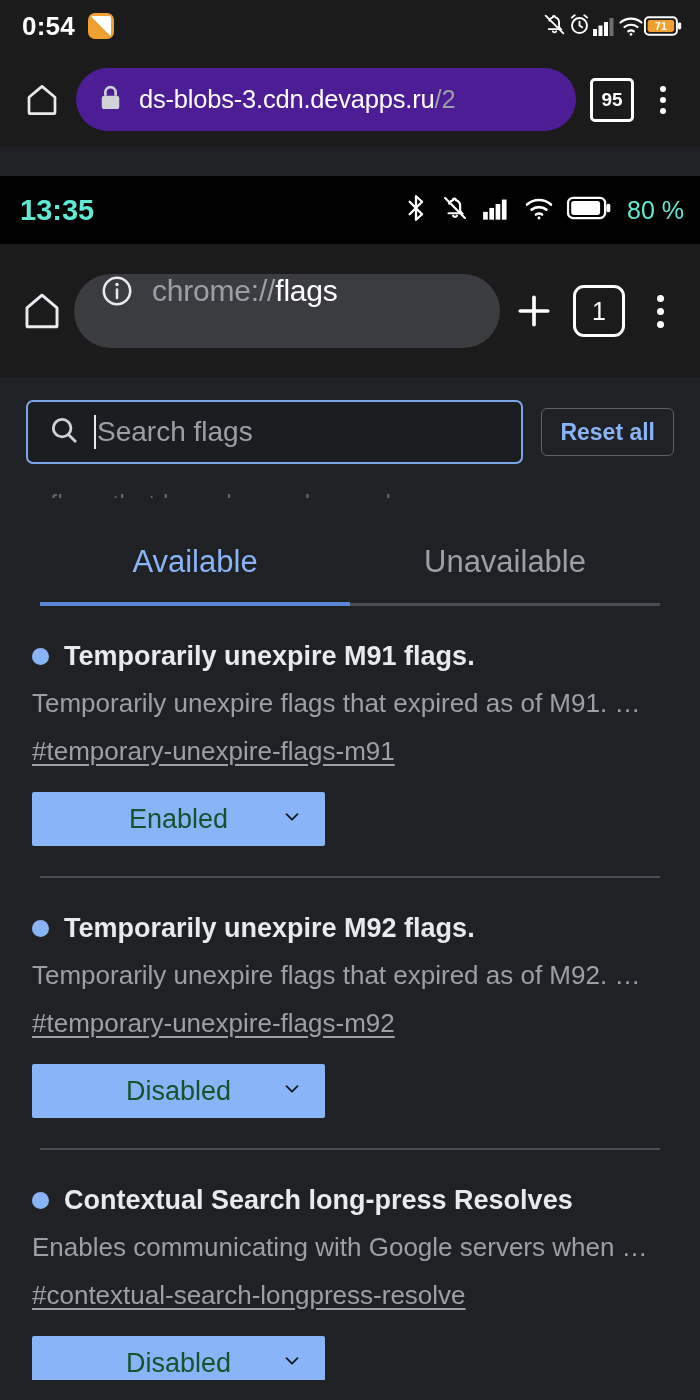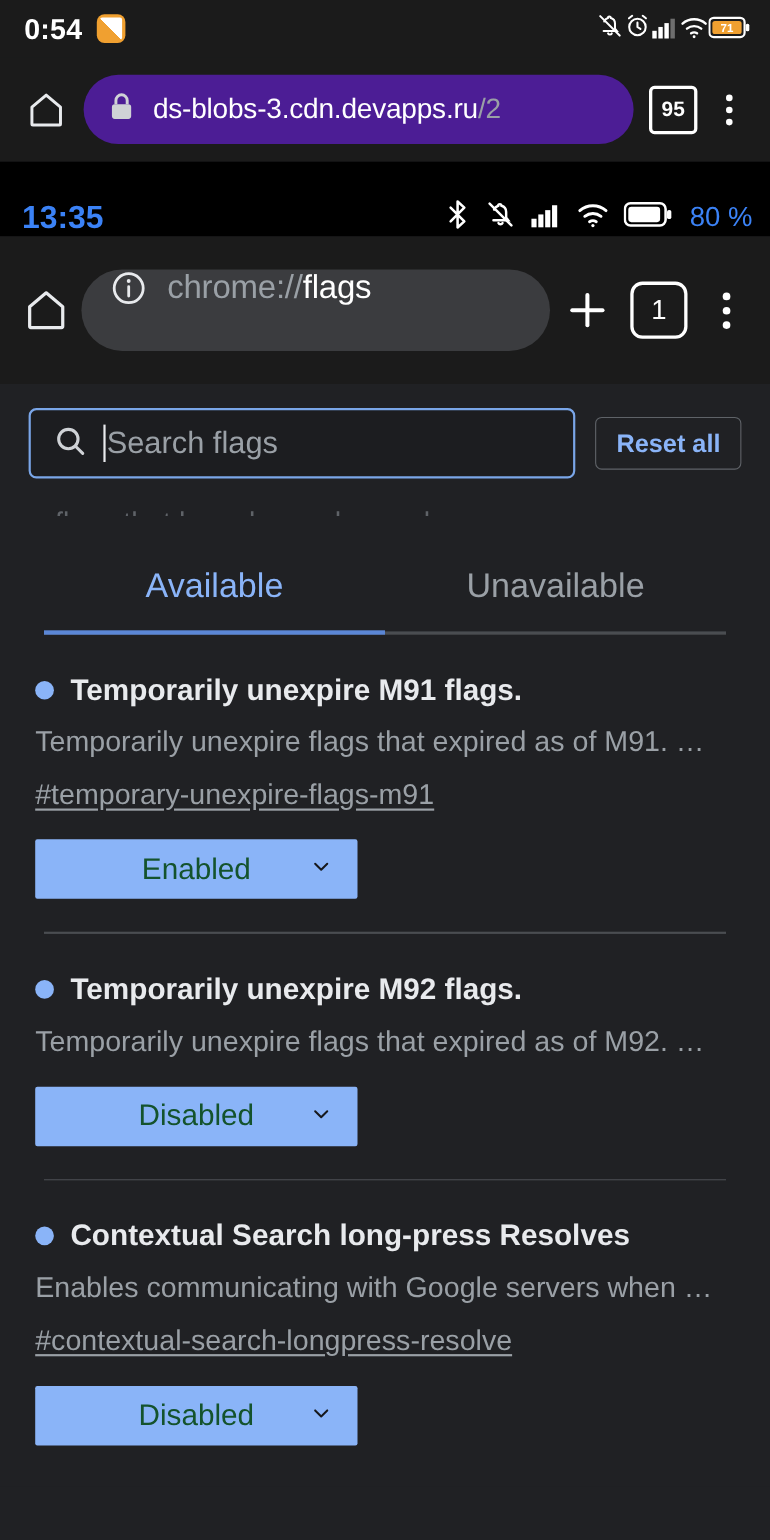--- a/index.html
+++ b/index.html
@@ -57,7 +57,7 @@
   
   .inner-statusbar{
     height:68px; background:#000000;
-    display:flex; align-items:flex-end; padding:0 16px 0 20px; color:#3b82f6;
+    display:flex; align-items:center; padding:0 16px 0 20px; color:#5eead4;margin-top:29px;
   }
   .inner-clock{ font-size:29px; font-weight:700; }
   .inner-sb-right{ margin-left:auto; display:flex; align-items:center; gap:13px; }

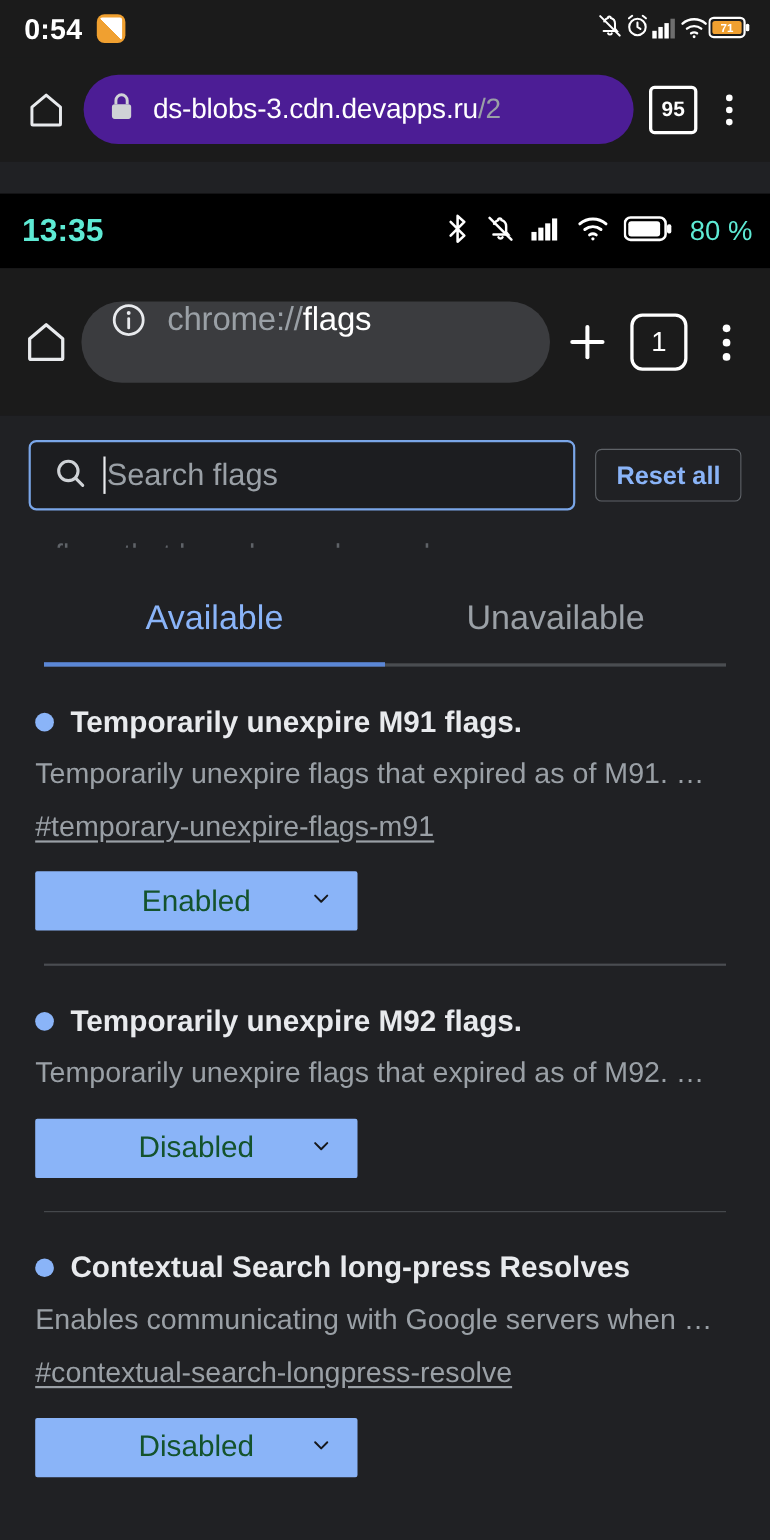--- a/index.html
+++ b/index.html
@@ -350,6 +350,7 @@
         <span>Temporarily unexpire M92 flags.</span>
       </div>
       <div class="flag-desc">Temporarily unexpire flags that expired as of M92. …</div>
+      <div class="flag-id">#temporary-unexpire-flags-m92</div>
       <div class="select-wrap">
         <div class="flag-select">
           <span>Disabled</span>

